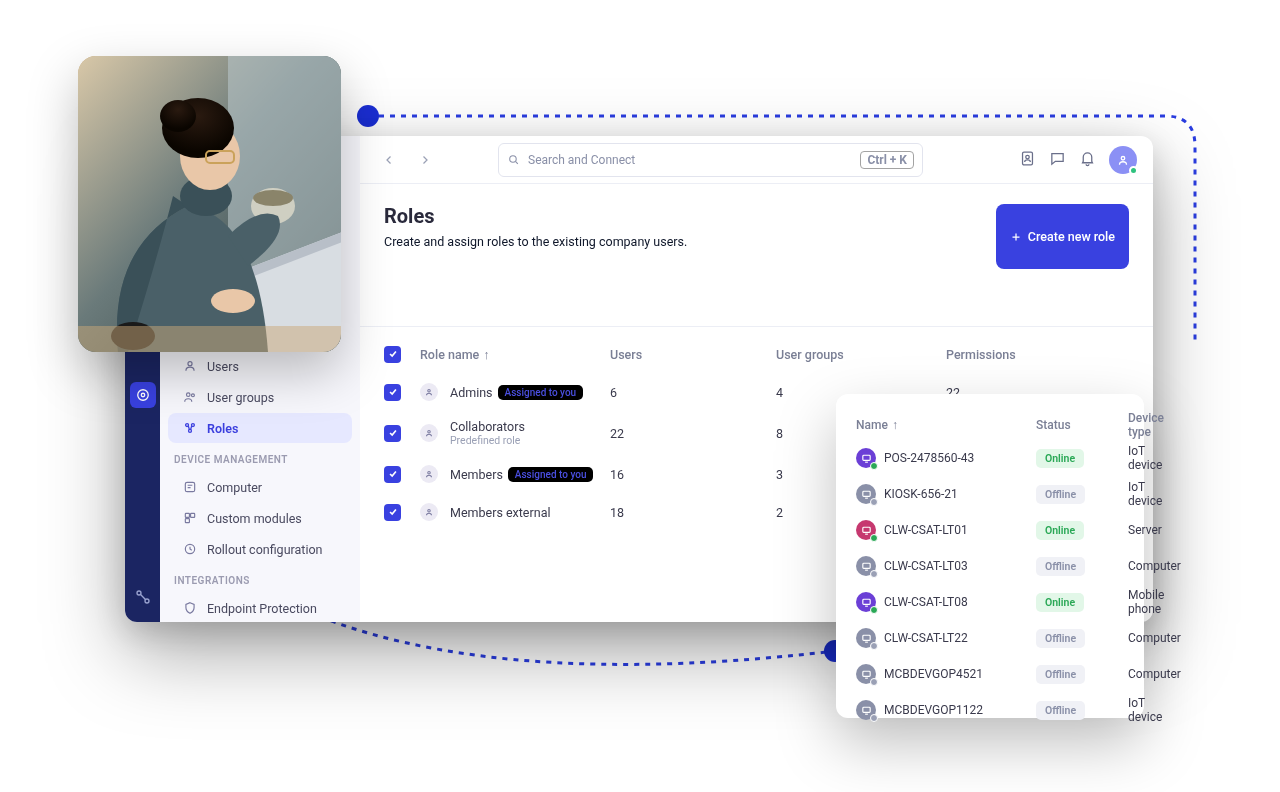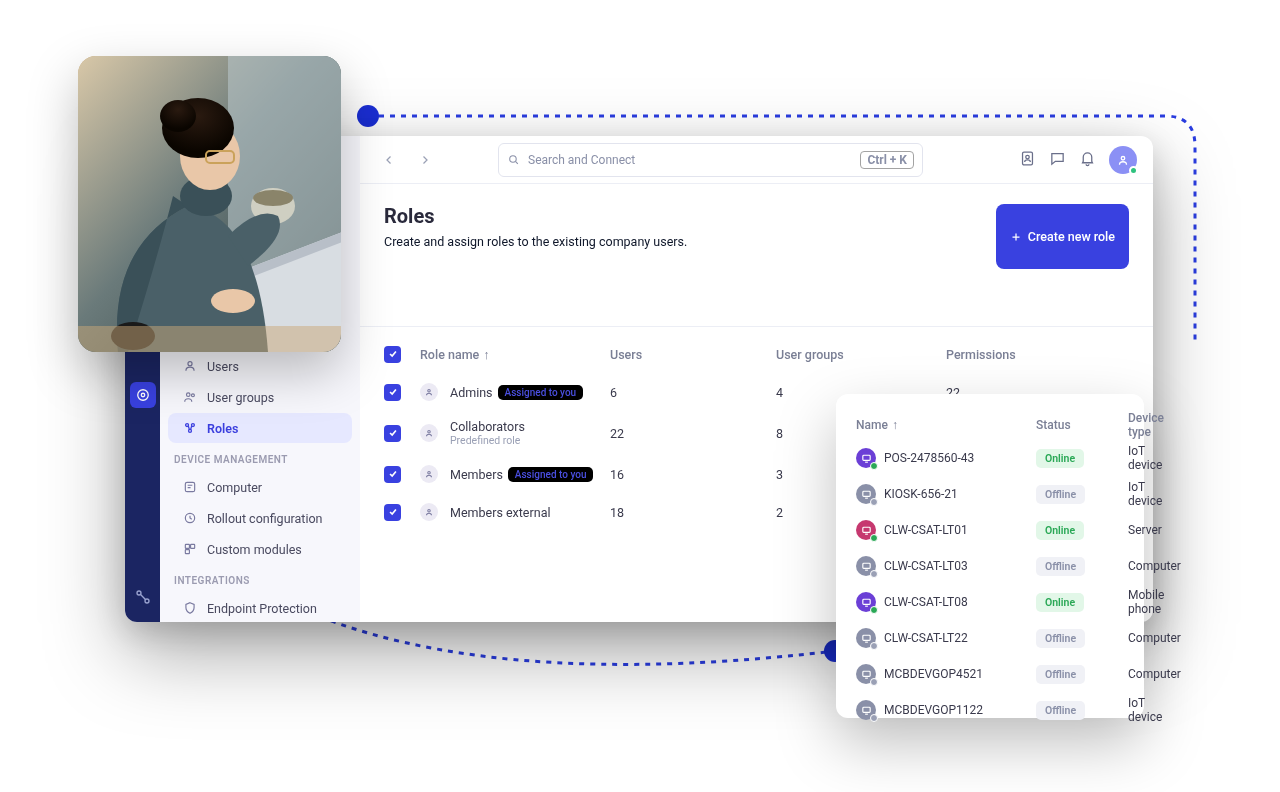--- a/index.html
+++ b/index.html
@@ -215,21 +215,21 @@
     <div class="item">
       <span class="mi">
           <svg width="14" height="14" viewBox="0 0 24 24" fill="none" stroke="currentColor" stroke-width="2">
-            <circle cx="12" cy="12" r="8"></circle>
-            <path d="M12 8v4l3 2"></path>
-          </svg>
-        </span>
-      <span>Rollout configuration</span>
-    </div>
-    <div class="item">
-      <span class="mi">
-          <svg width="14" height="14" viewBox="0 0 24 24" fill="none" stroke="currentColor" stroke-width="2">
             <rect x="4" y="4" width="7" height="7" rx="1"></rect>
             <rect x="13" y="4" width="7" height="7" rx="1"></rect>
             <rect x="4" y="13" width="7" height="7" rx="1"></rect>
           </svg>
         </span>
       <span>Custom modules</span>
+    </div>
+    <div class="item">
+      <span class="mi">
+          <svg width="14" height="14" viewBox="0 0 24 24" fill="none" stroke="currentColor" stroke-width="2">
+            <circle cx="12" cy="12" r="8"></circle>
+            <path d="M12 8v4l3 2"></path>
+          </svg>
+        </span>
+      <span>Rollout configuration</span>
     </div>
 
     <div class="hdr">INTEGRATIONS</div>

